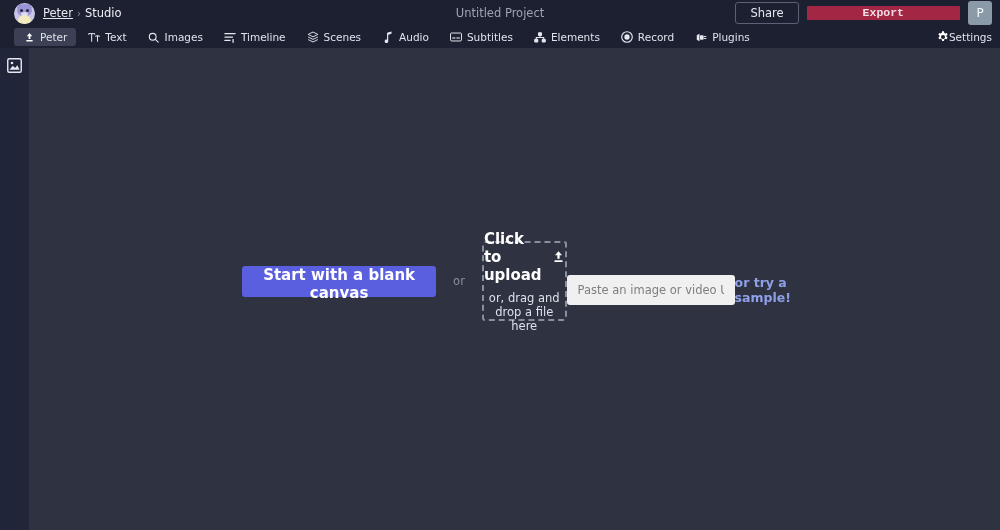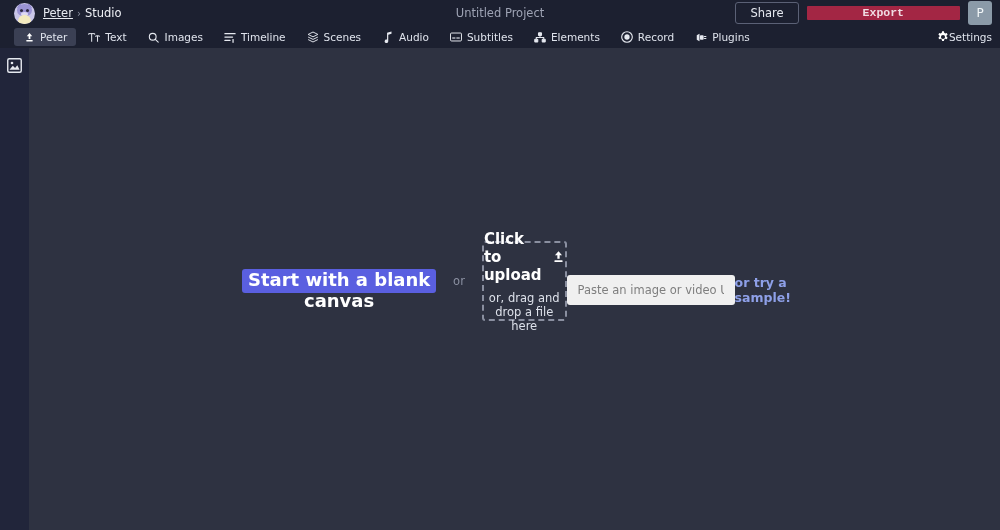--- a/index.html
+++ b/index.html
@@ -133,8 +133,8 @@
 
   .blank-canvas-btn {
     background: #5a5fe0; color: #ffffff; border: none;
-    font-size: 18px; font-weight: bold;
-    width: 194px; height: 24px; border-radius: 3px; cursor: pointer;
+    font-size: 15px; font-weight: bold;
+    width: 194px; height: 31px; border-radius: 3px; cursor: pointer;
     font-family: inherit;
   }
   .or-text { font-size: 11.5px; color: #8b90a1; margin: 0 17px; }

